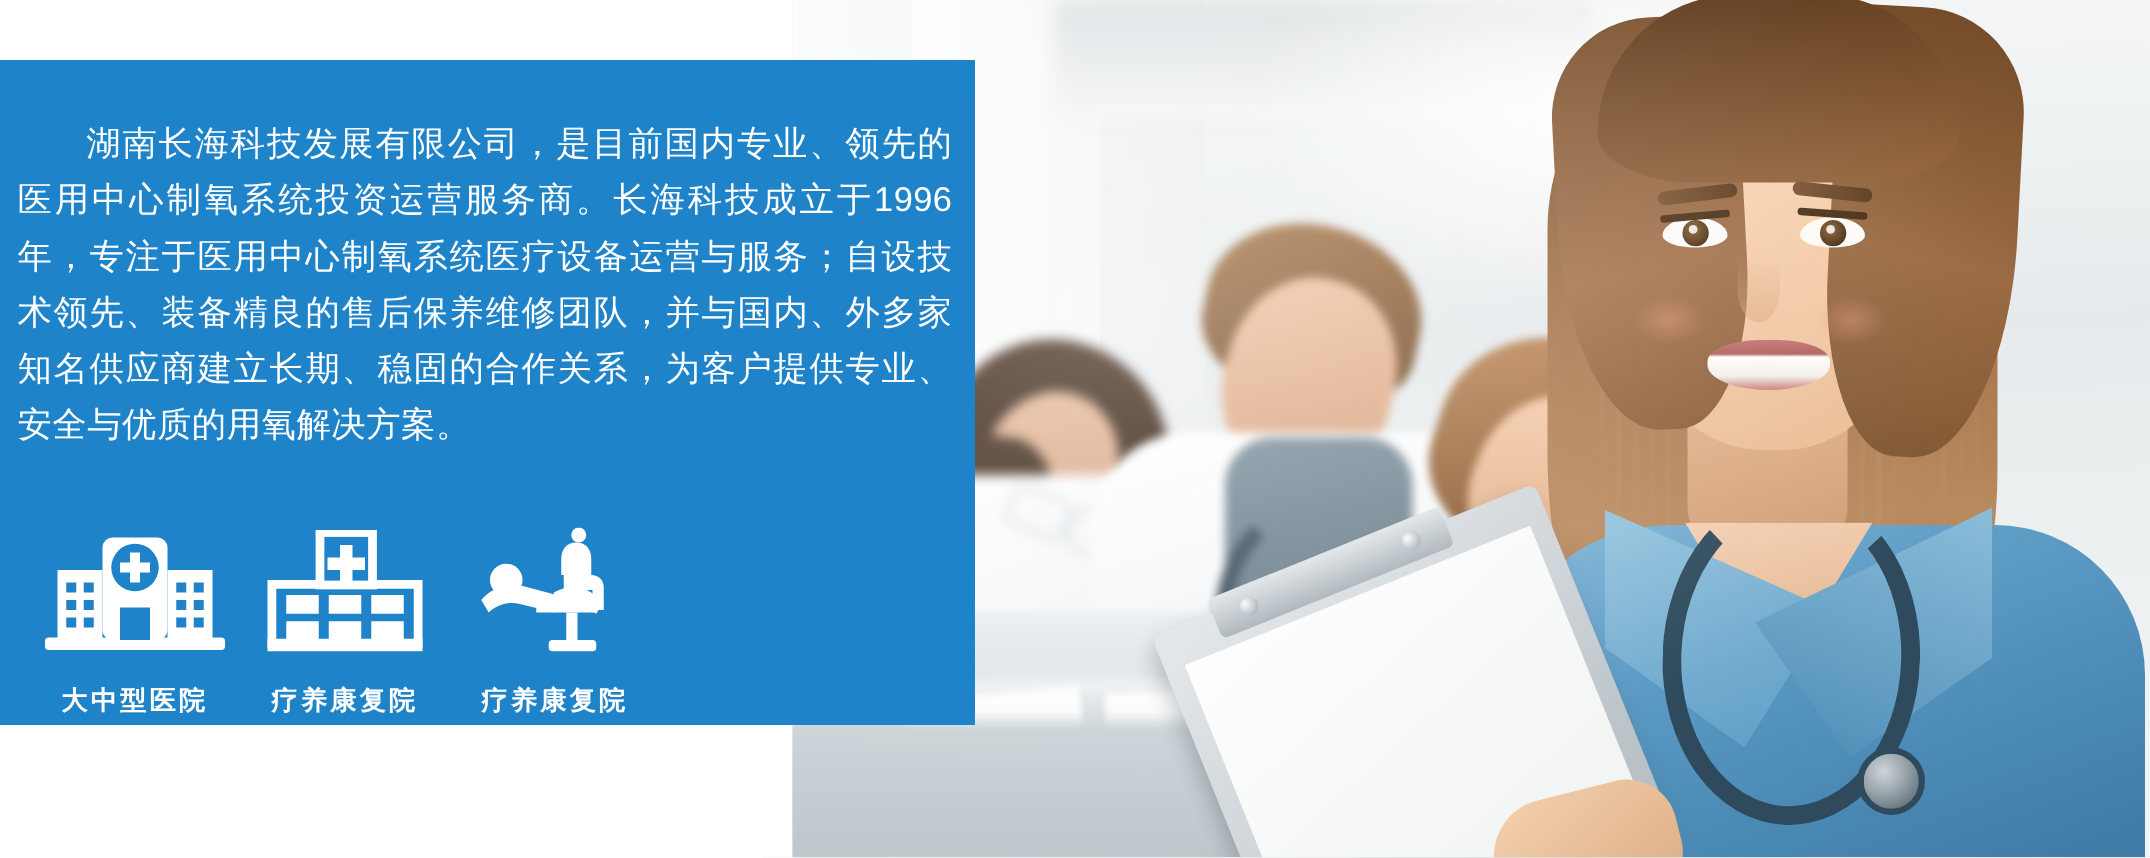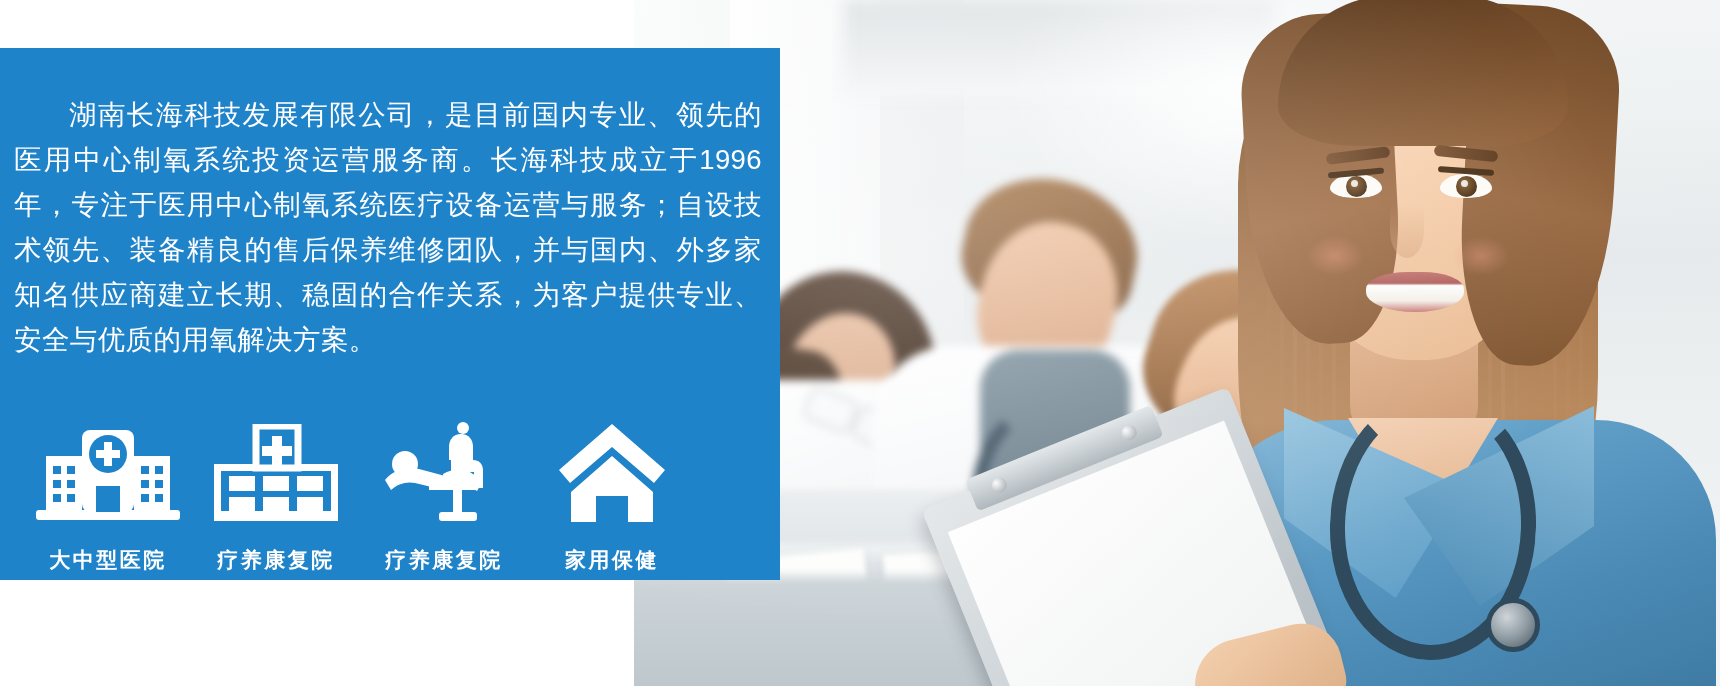--- a/index.html
+++ b/index.html
@@ -626,15 +626,6 @@
         <div class="icon-label">疗养康复院</div>
       </div>
 
-      <div class="icon-cell">
-        <div class="icon-glyph">
-          <svg width="114" height="102" viewBox="0 0 114 102" fill="#ffffff" aria-hidden="true">
-            <path d="M57 2 4 48l11 13L57 25l42 36 11-13z"></path>
-            <path d="M57 34 16 70v30h25V74h32v26h25V70z"></path>
-          </svg>
-        </div>
-        <div class="icon-label">家用保健</div>
-      </div>
 
     </div>
   </div>

